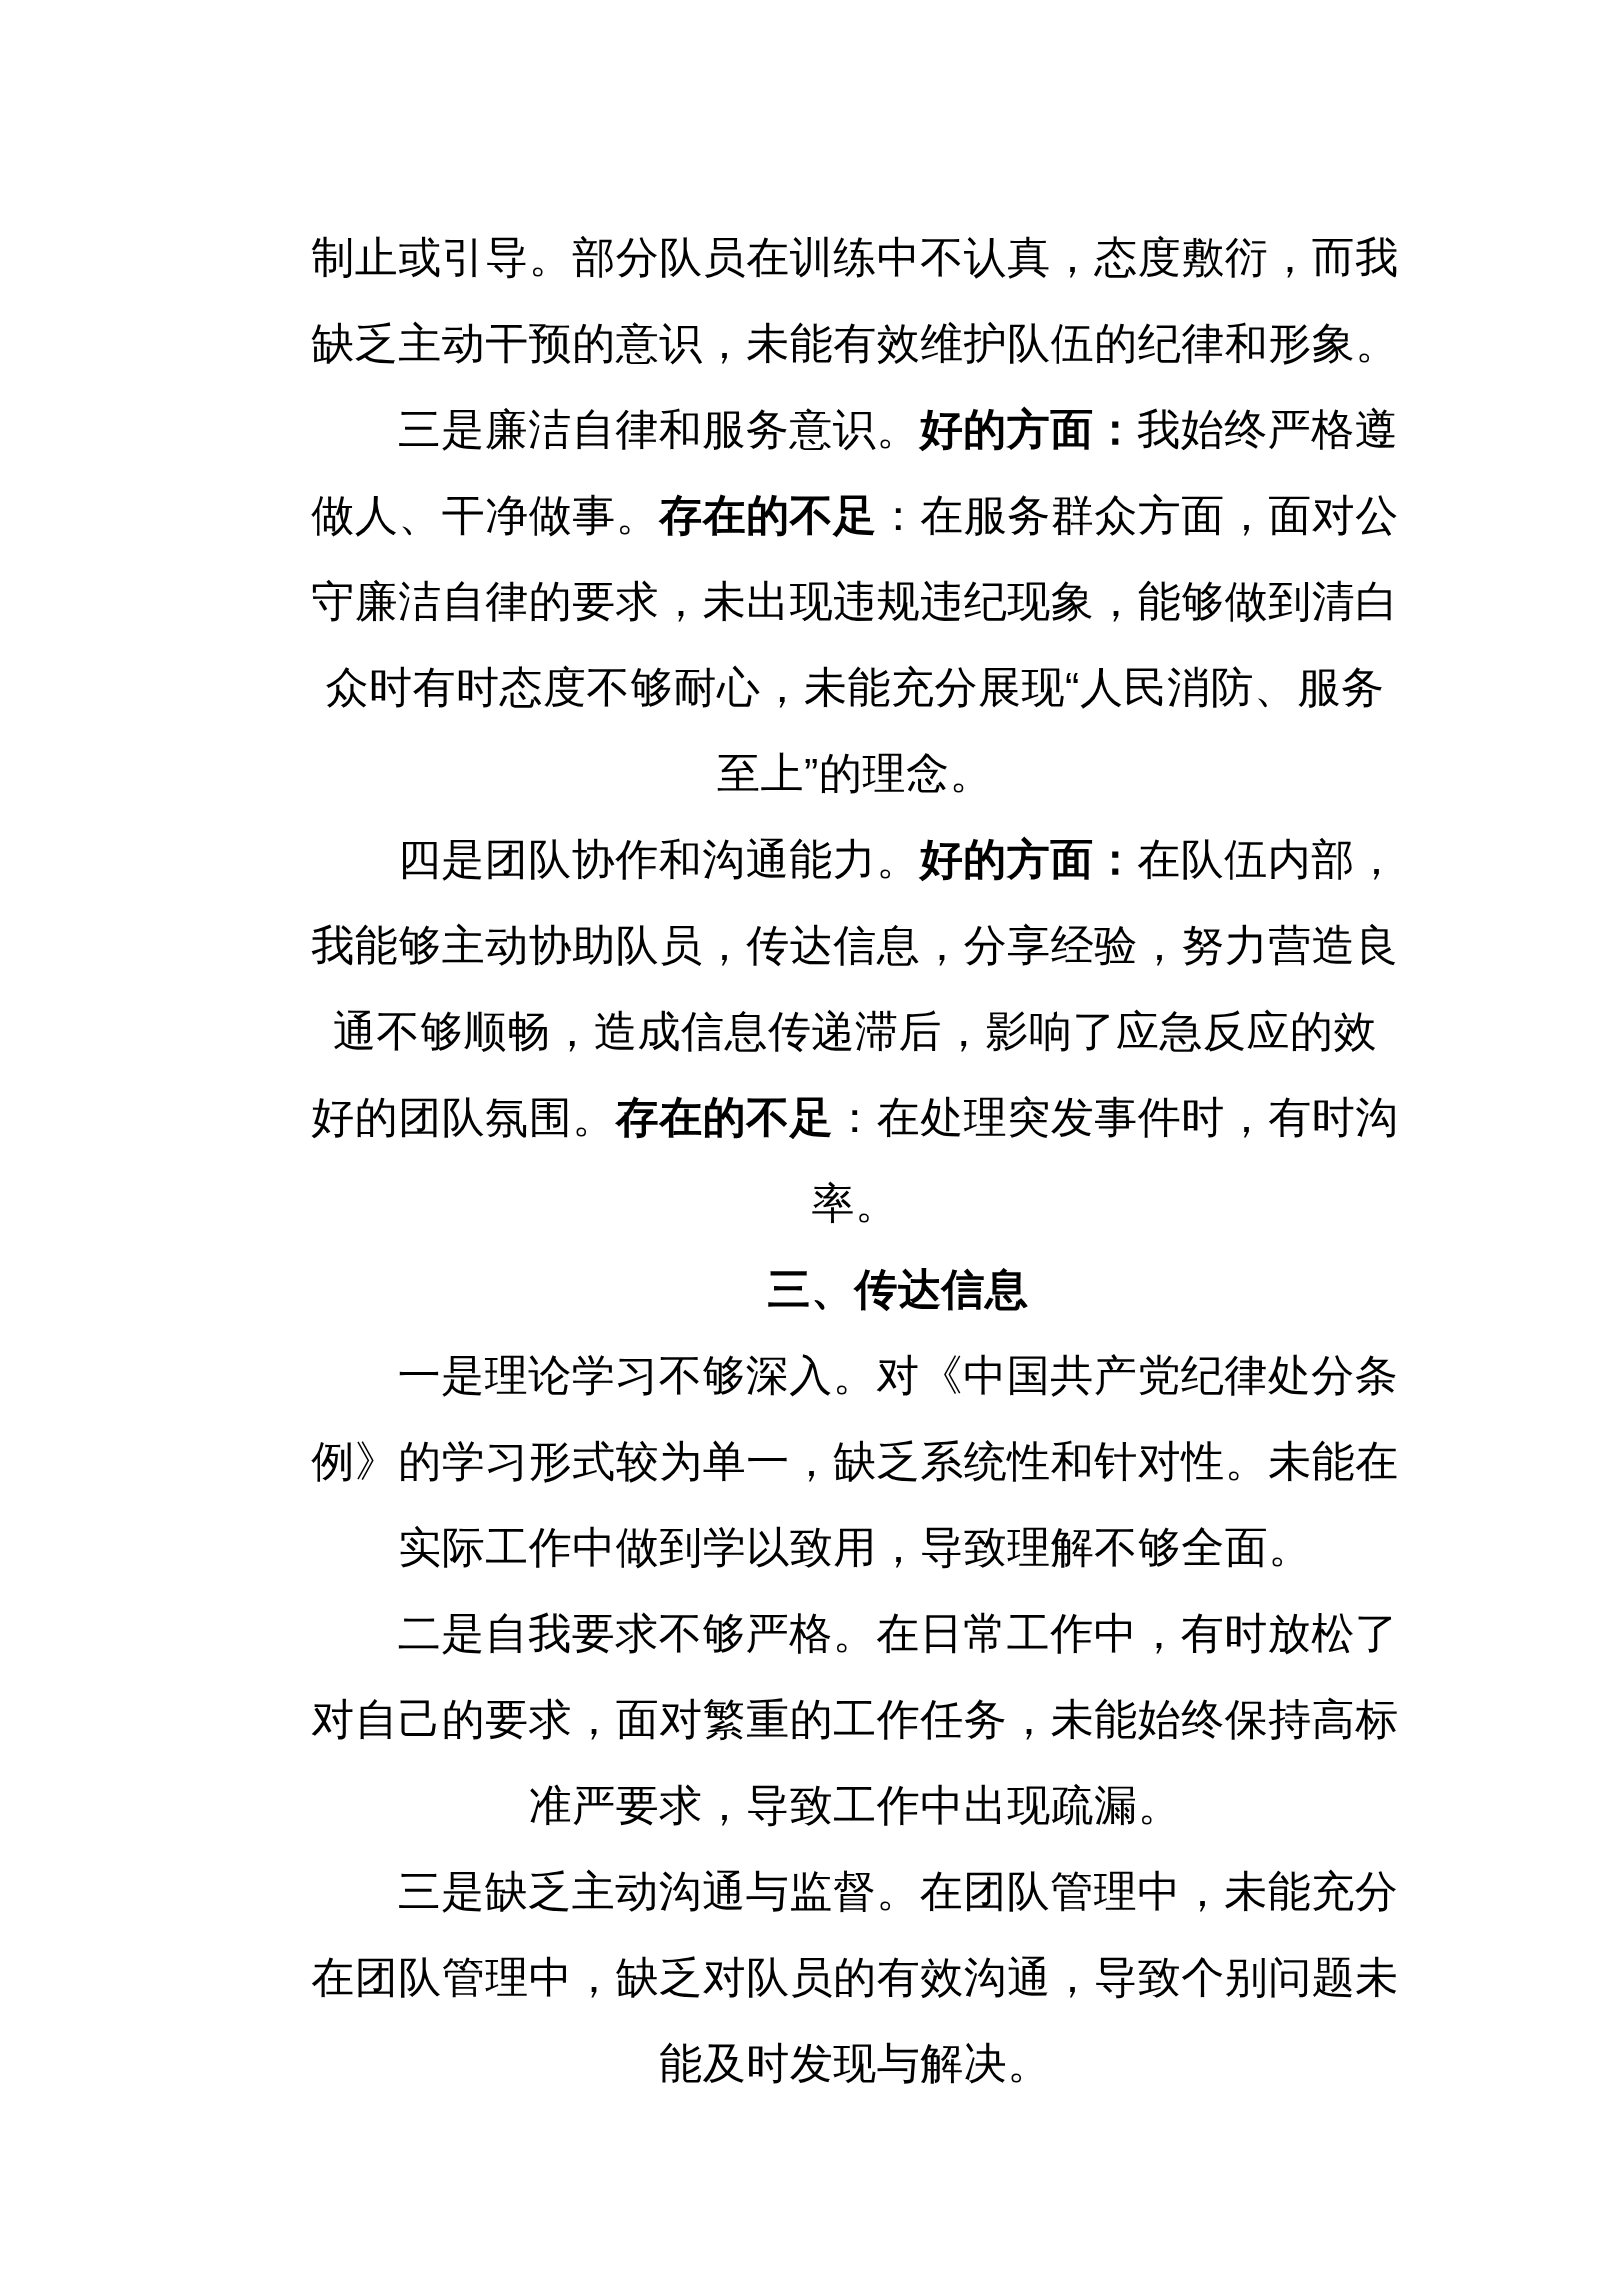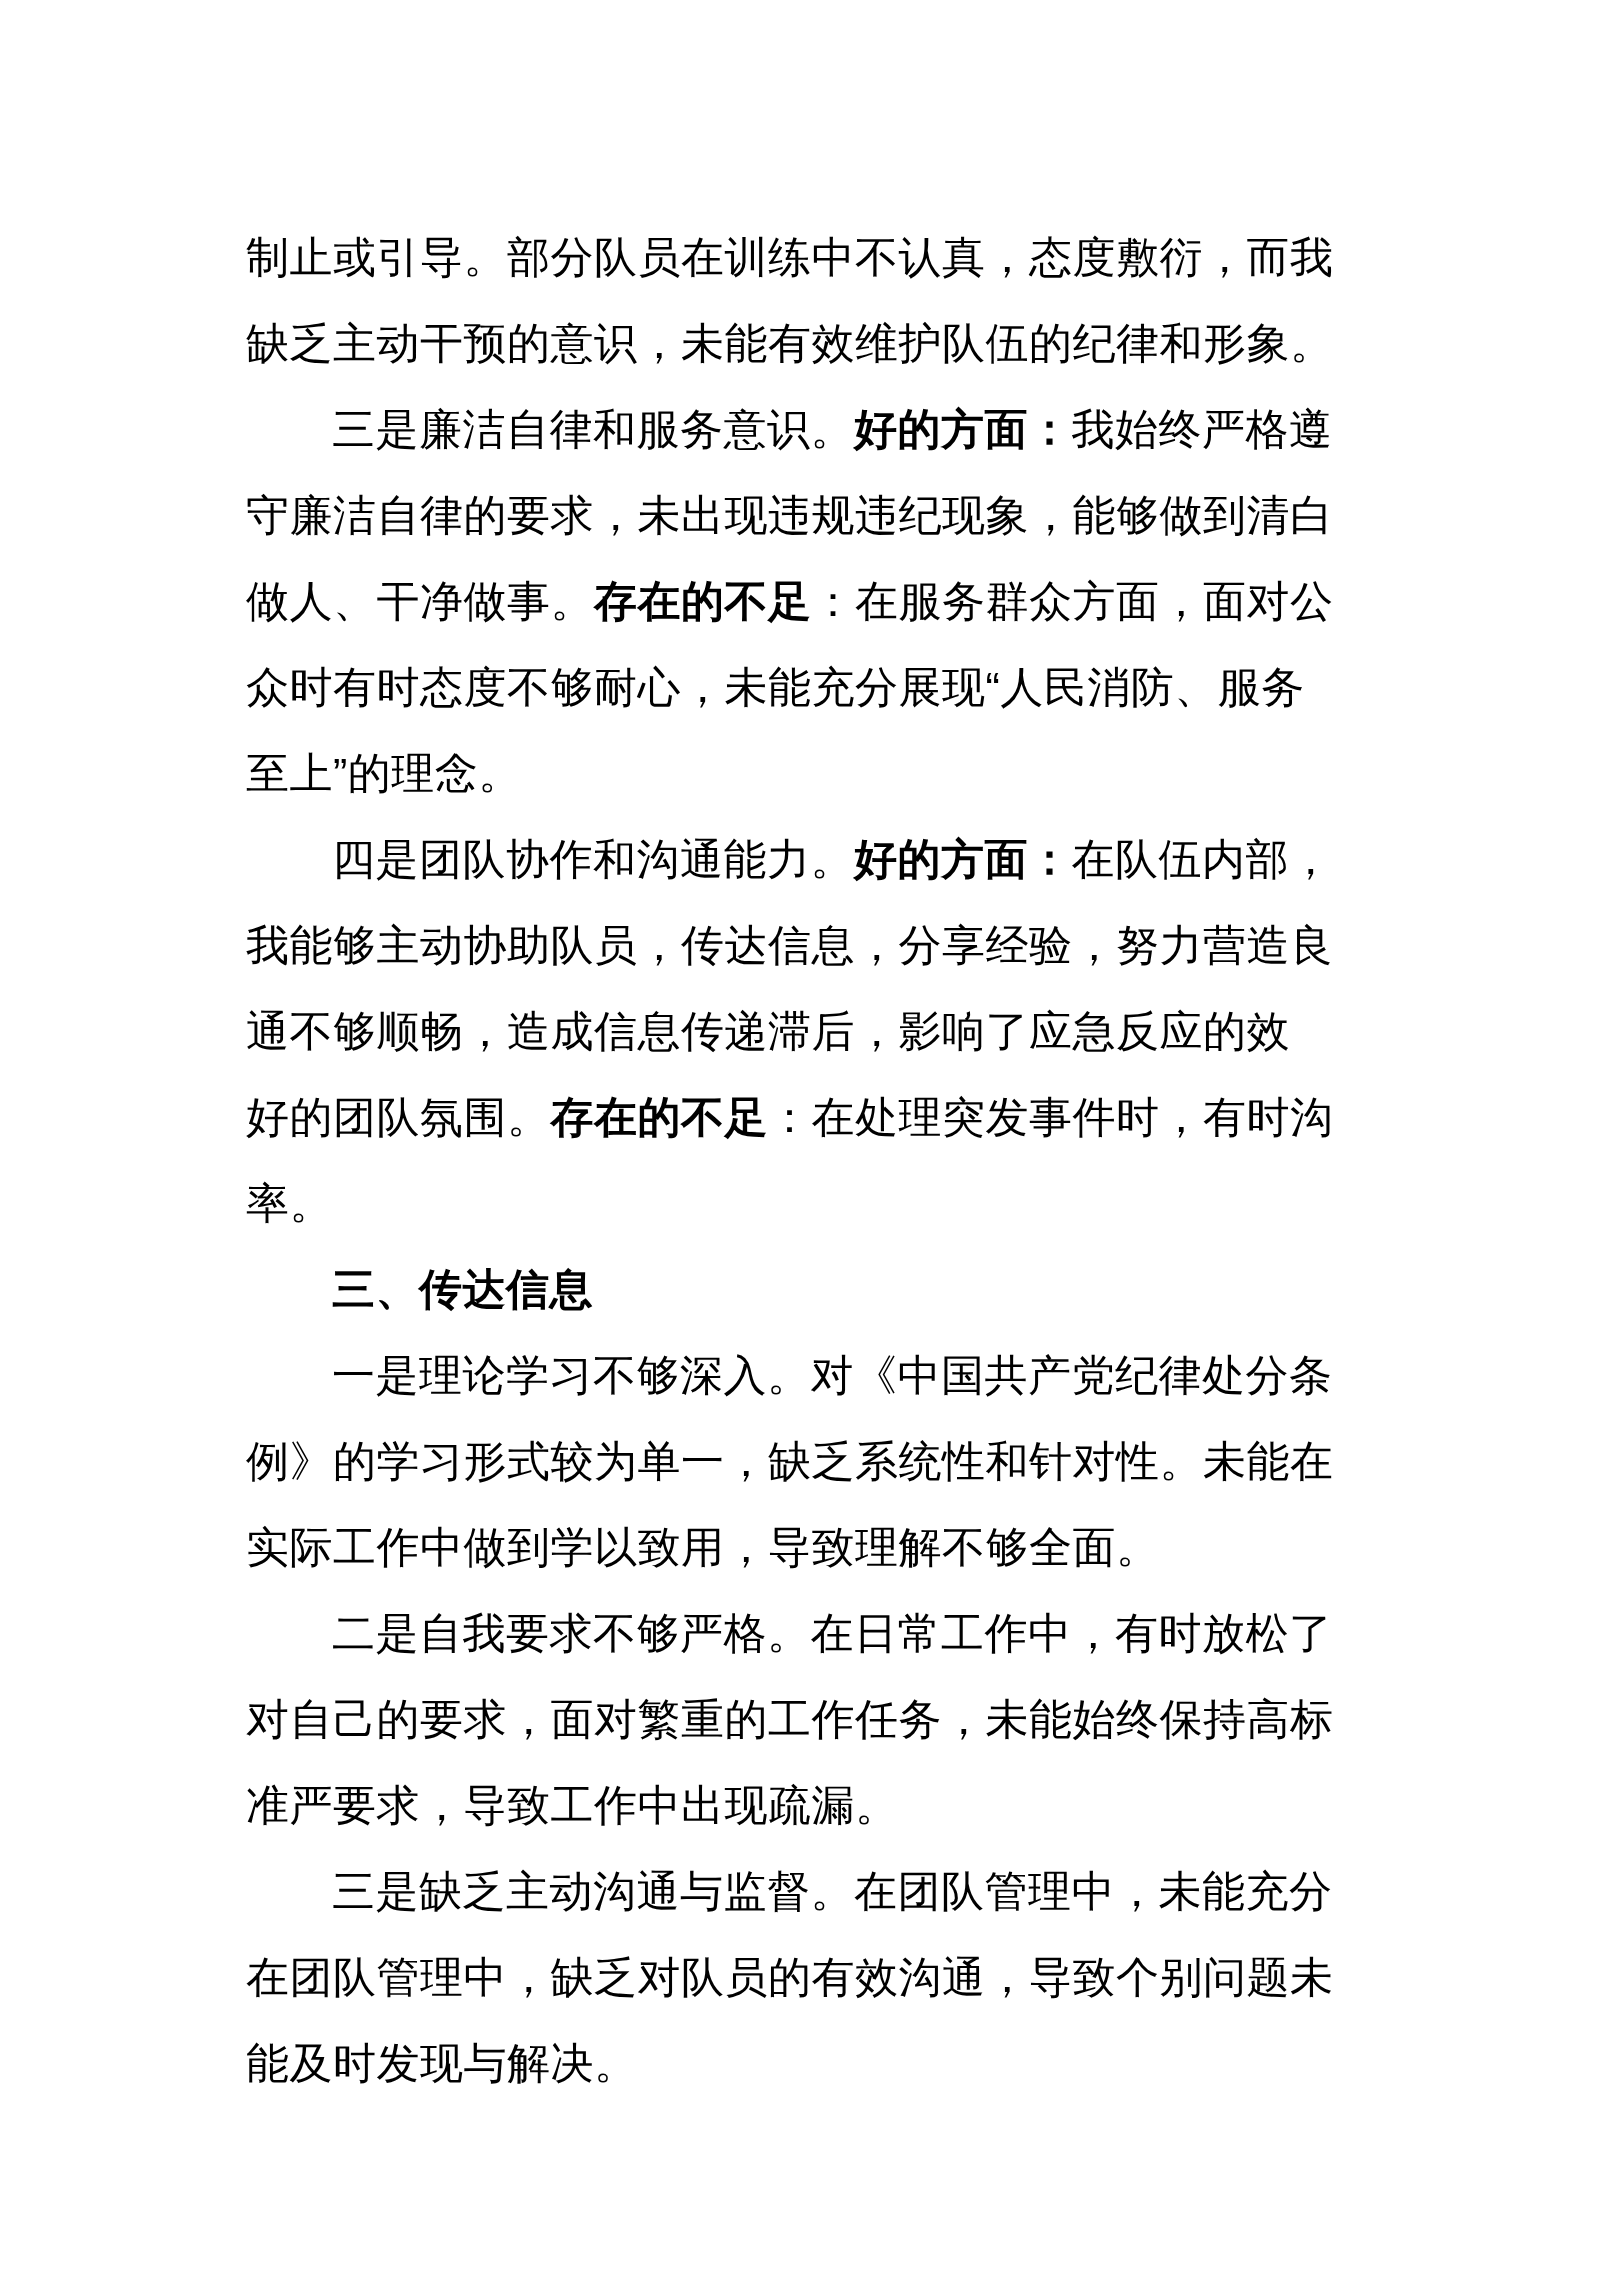--- a/index.html
+++ b/index.html
@@ -34,6 +34,7 @@
     letter-spacing: 0.5px;
     white-space: nowrap;
     color: #000000;
+    text-align: center;
   }
   .line.indent {
     text-indent: 2em;

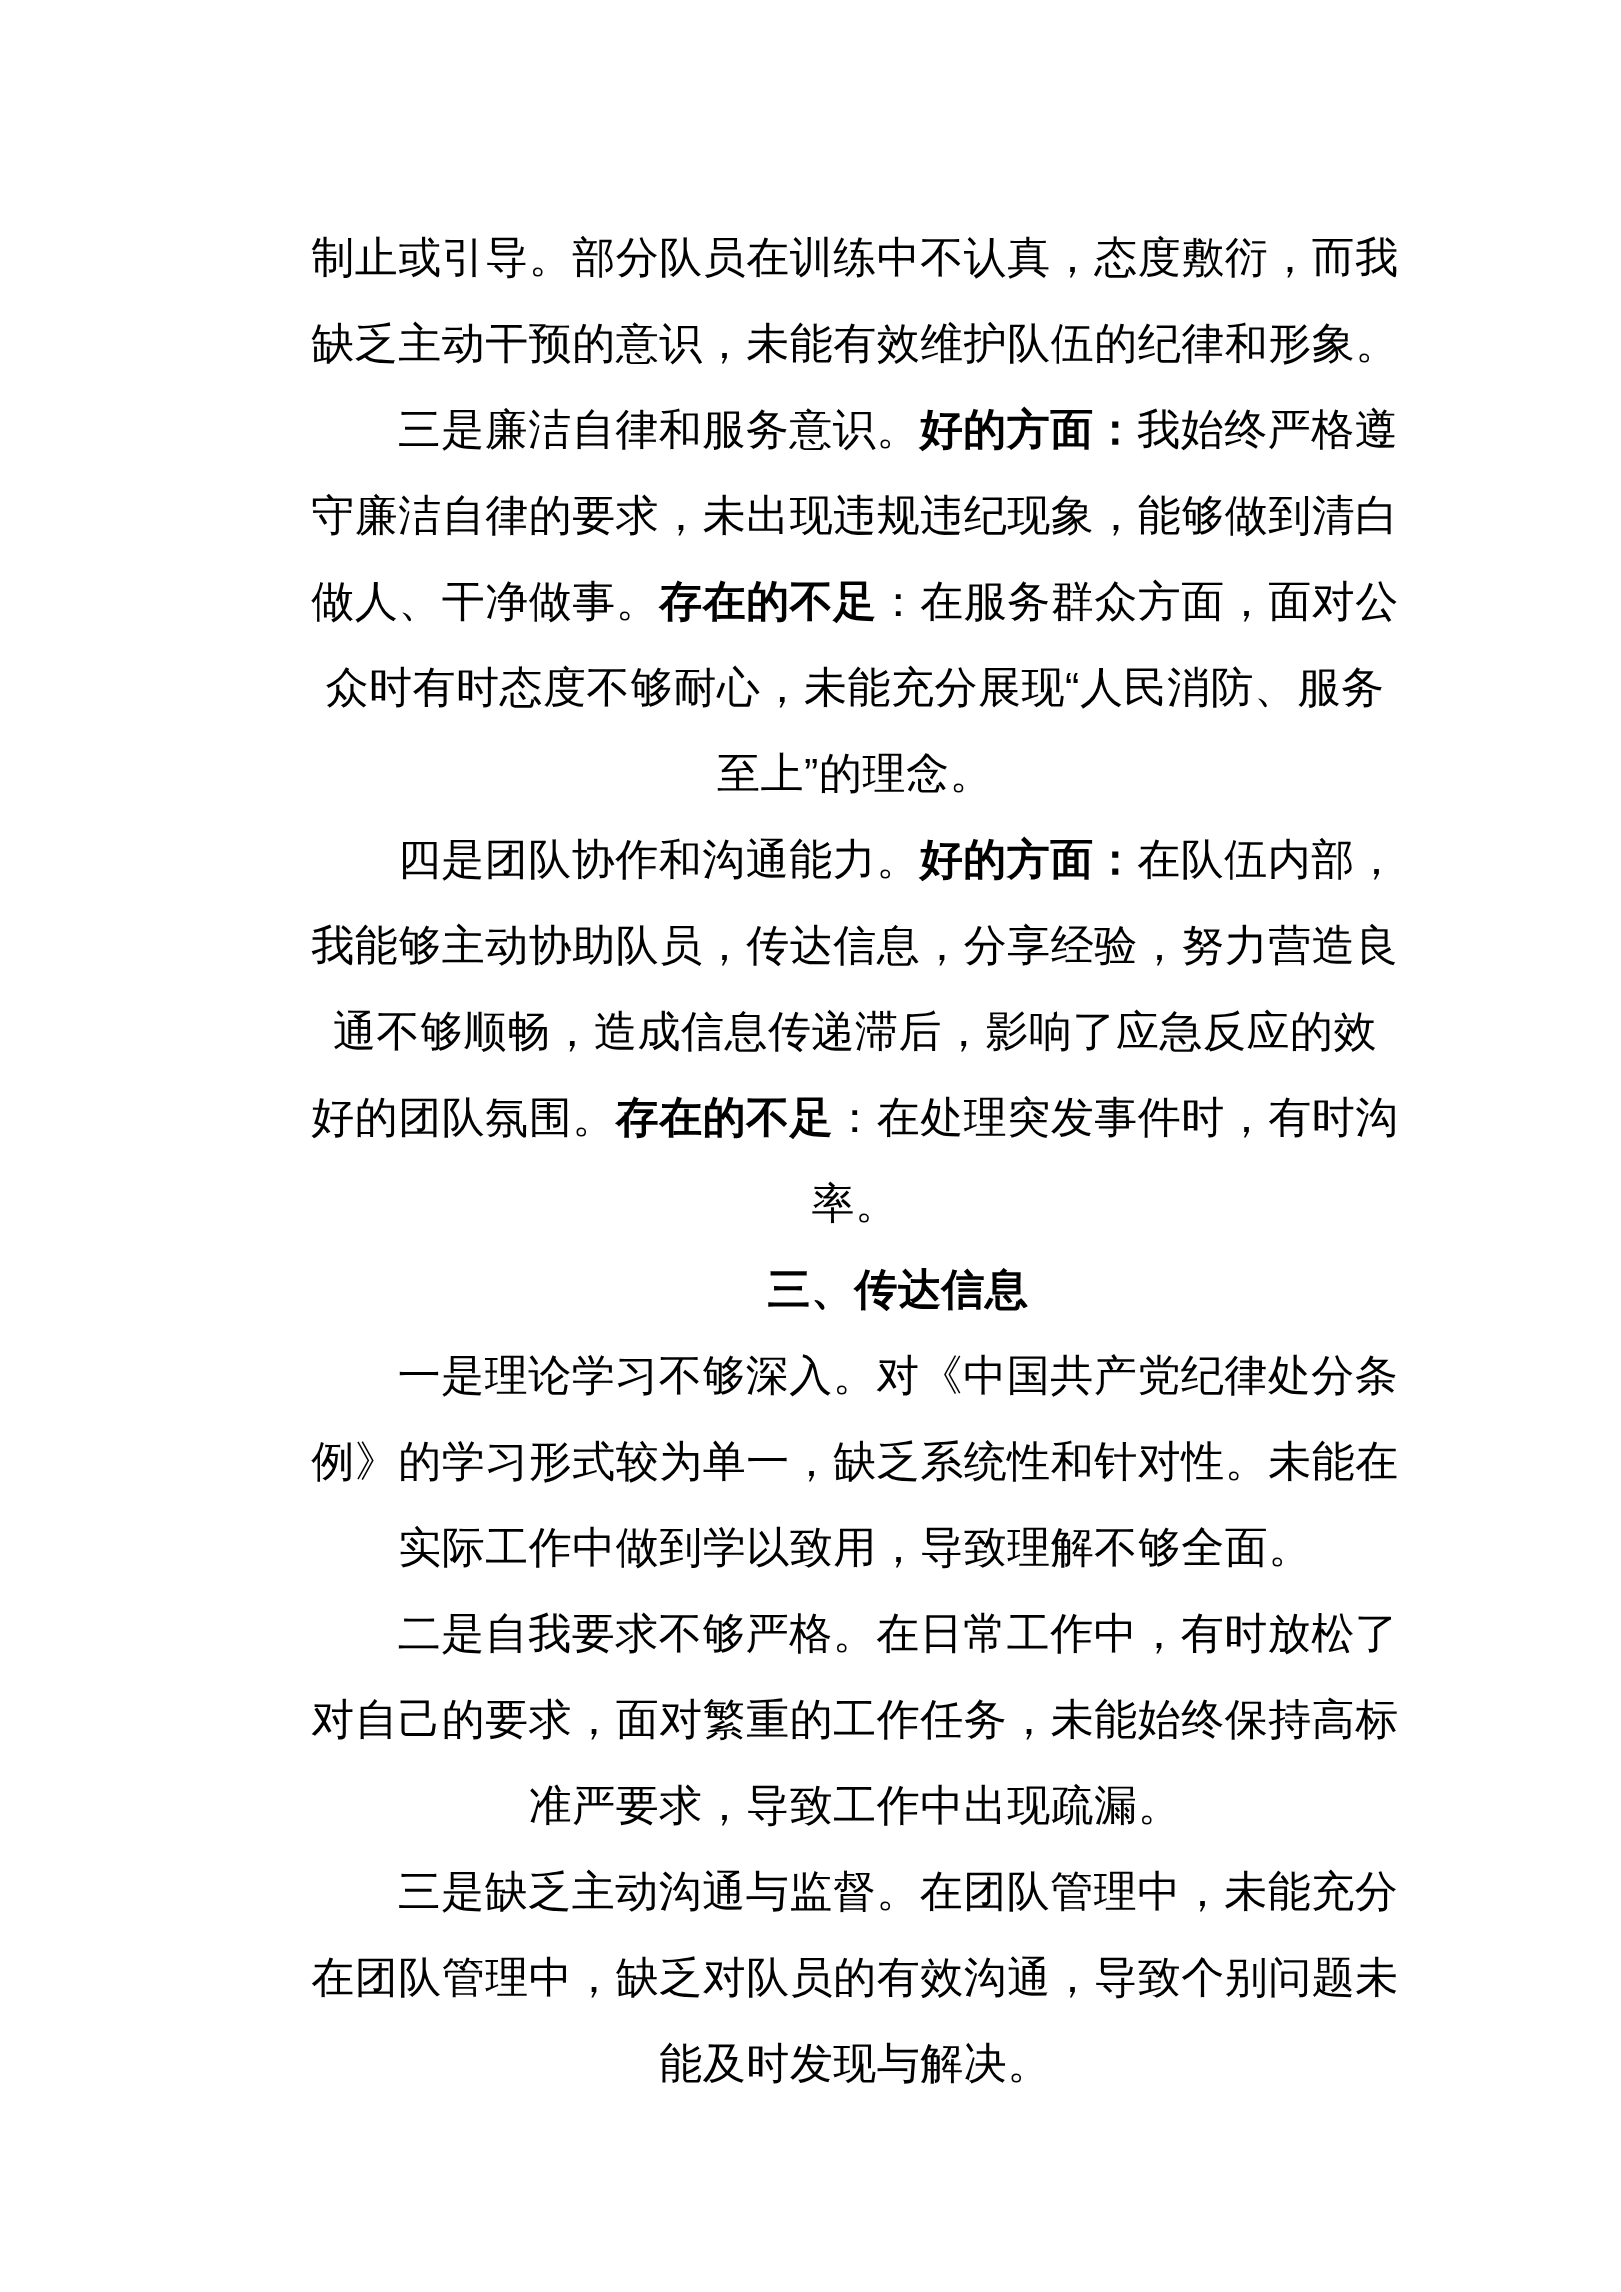--- a/index.html
+++ b/index.html
@@ -54,9 +54,9 @@
 
   <p class="line indent"><span>三是廉洁自律和服务意识。</span><span class="b">好的方面：</span><span>我始终严格遵</span></p>
 
+  <p class="line"><span>做人、干净做事。</span><span class="b">存在的不足</span><span>：在服务群众方面，面对公</span></p>
+
   <p class="line"><span>守廉洁自律的要求，未出现违规违纪现象，能够做到清白</span></p>
-
-  <p class="line"><span>做人、干净做事。</span><span class="b">存在的不足</span><span>：在服务群众方面，面对公</span></p>
 
   <p class="line"><span>众时有时态度不够耐心，未能充分展现“人民消防、服务</span></p>
 

